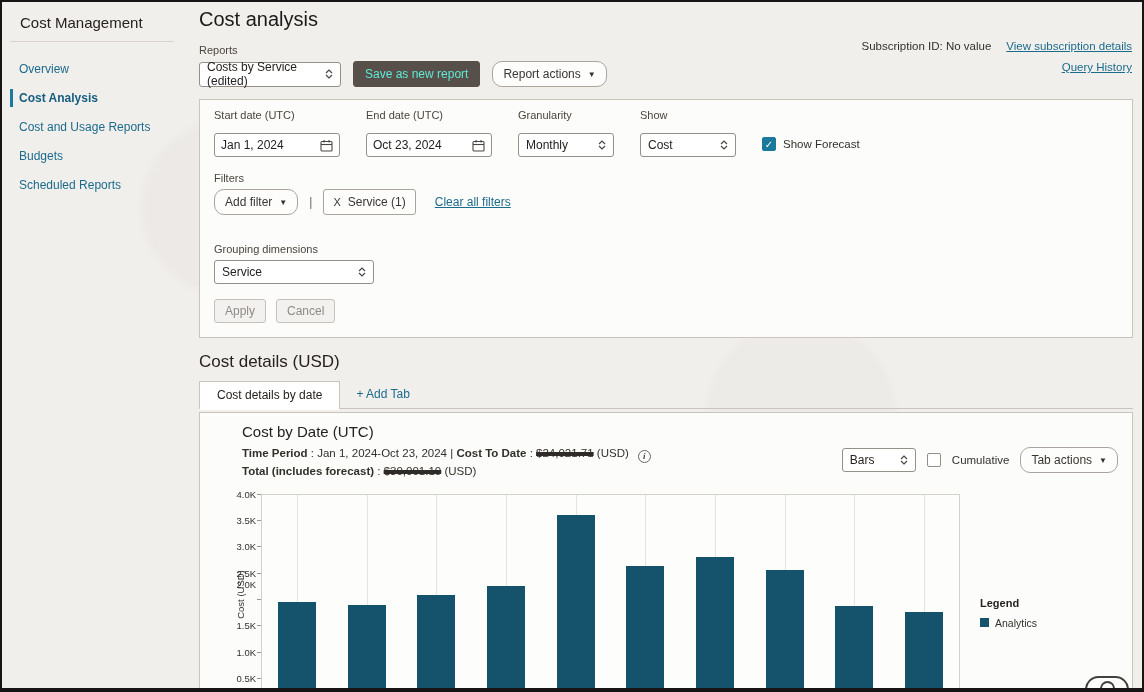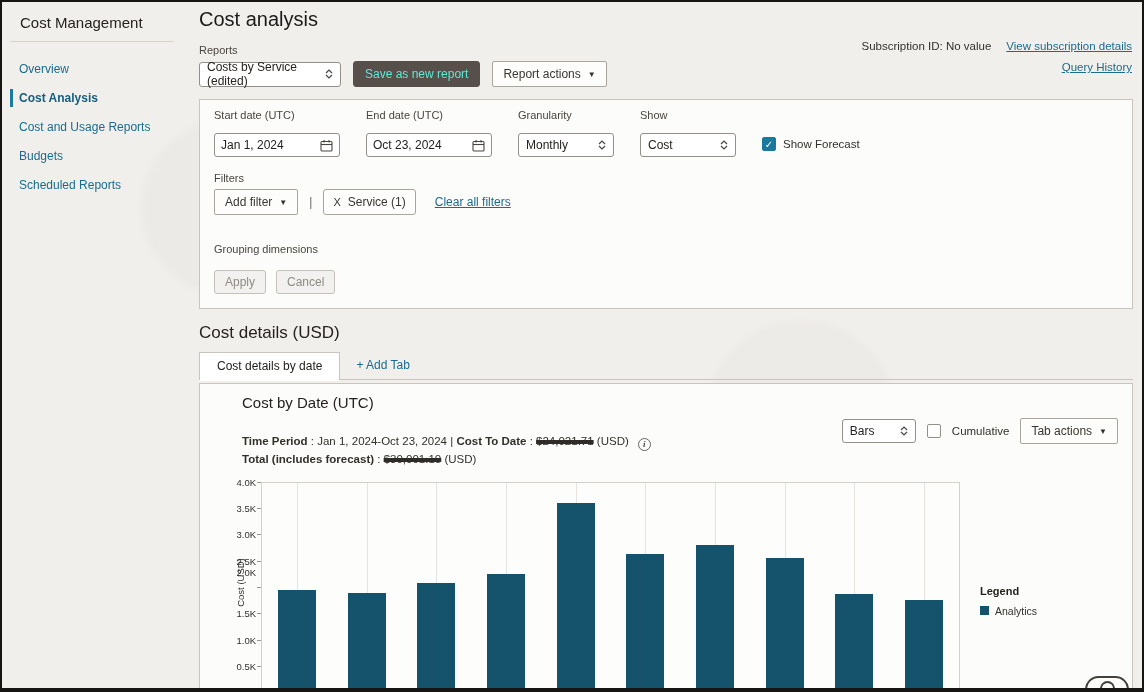--- a/index.html
+++ b/index.html
@@ -46,7 +46,7 @@
 
   .btn-dark { background:#57504a; color:#5eead4; border:1px solid #57504a; border-radius:3px;
               font-size:12px; padding:5px 11px; cursor:pointer; font-family:inherit; }
-  .btn-outline { background:#fdfdfb; color:#3a3632; border:1px solid #aaa49d; border-radius:2px;
+  .btn-outline { background:#fdfdfb; color:#3a3632; border:1px solid #aaa49d; border-radius:10px;
                  font-size:12px; padding:5px 10px; cursor:pointer; font-family:inherit;
                  display:inline-flex; align-items:center; gap:7px; }
   .caret { font-size:8px; color:#33302c; }

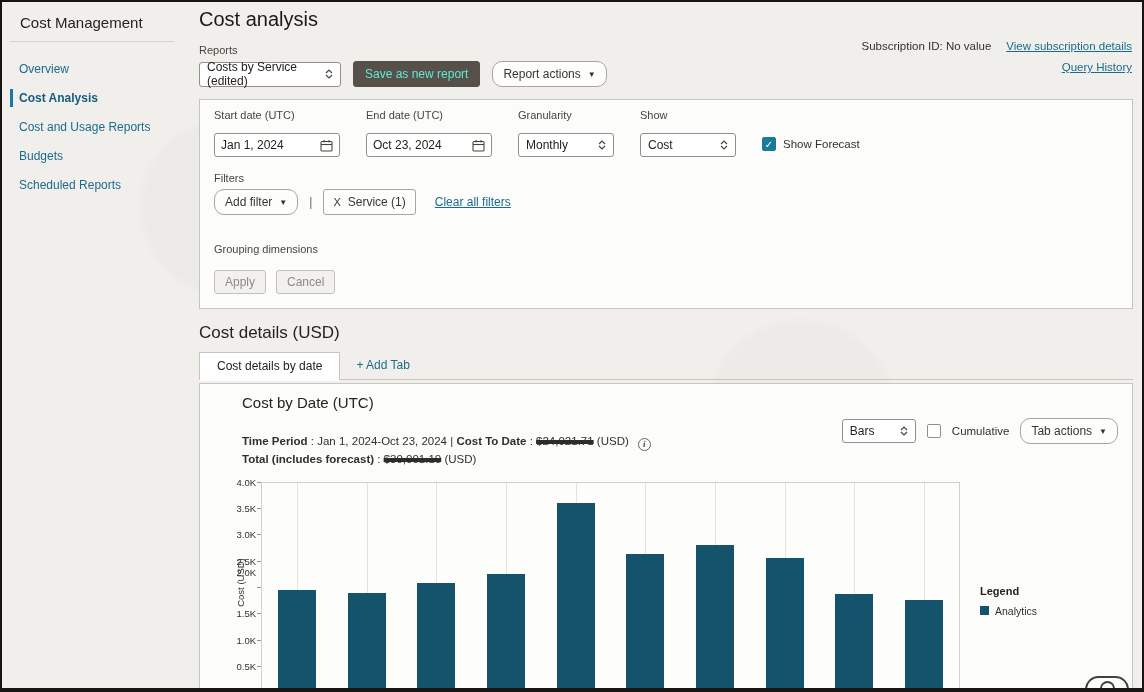--- a/index.html
+++ b/index.html
@@ -255,6 +255,17 @@
     </div>
 
     <div class="grouping-label">Grouping dimensions</div>
+    <div class="select sel-grouping" style="margin-top:5px;">
+      <span>Service</span>
+      <span class="spin">
+        <svg width="8" height="5" viewBox="0 0 8 5">
+            <path d="M1 4 L4 1 L7 4" fill="none" stroke="#4a453f" stroke-width="1.2"></path>
+          </svg>
+        <svg width="8" height="5" viewBox="0 0 8 5">
+            <path d="M1 1 L4 4 L7 1" fill="none" stroke="#4a453f" stroke-width="1.2"></path>
+          </svg>
+      </span>
+    </div>
 
     <div class="apply-row">
       <button class="btn-muted">Apply</button>

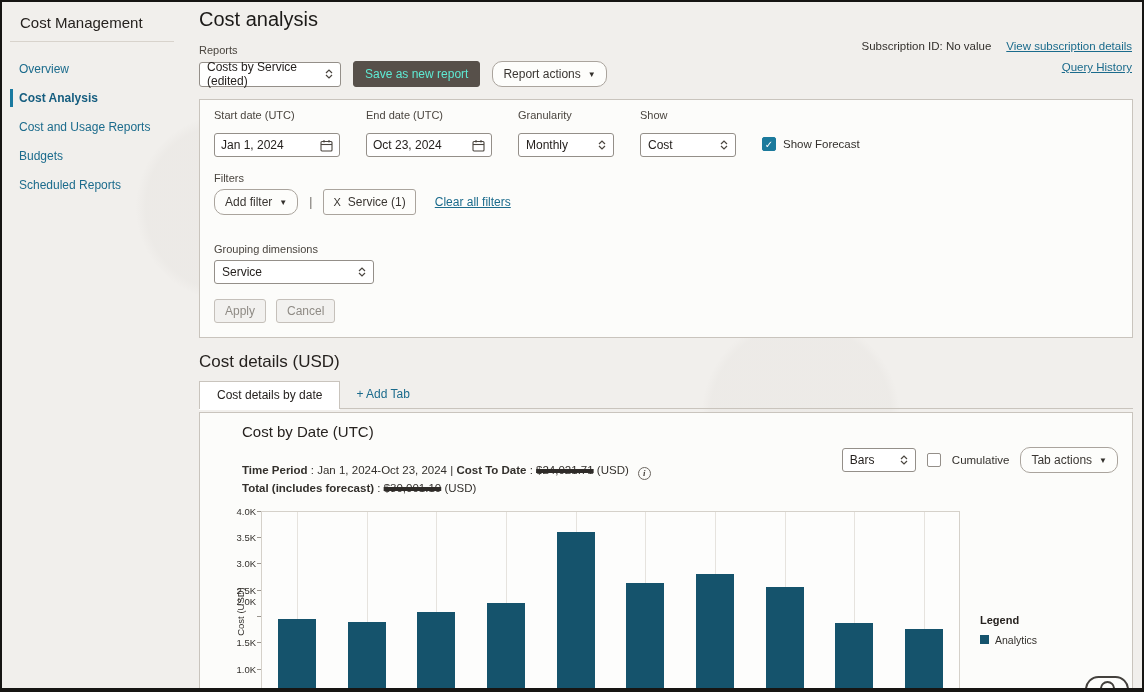--- a/index.html
+++ b/index.html
@@ -91,7 +91,7 @@
   .chart-card { margin-top:3px; border:1px solid #c9c4bd; background:#fcfcfa; position:relative;
                 height:345px; padding:10px 12px 0 42px; }
   .chart-title { font-size:15px; color:#26221f; }
-  .meta { font-size:11.5px; margin-top:22px; line-height:16px; color:#33302c; }
+  .meta { font-size:11.5px; margin-top:5px; line-height:16px; color:#33302c; }
   .meta b { font-weight:700; }
   .redacted { text-decoration: line-through; text-decoration-thickness:4px; text-decoration-color:#2e2b28; }
   .info-icon { display:inline-flex; align-items:center; justify-content:center; width:13px; height:13px;

